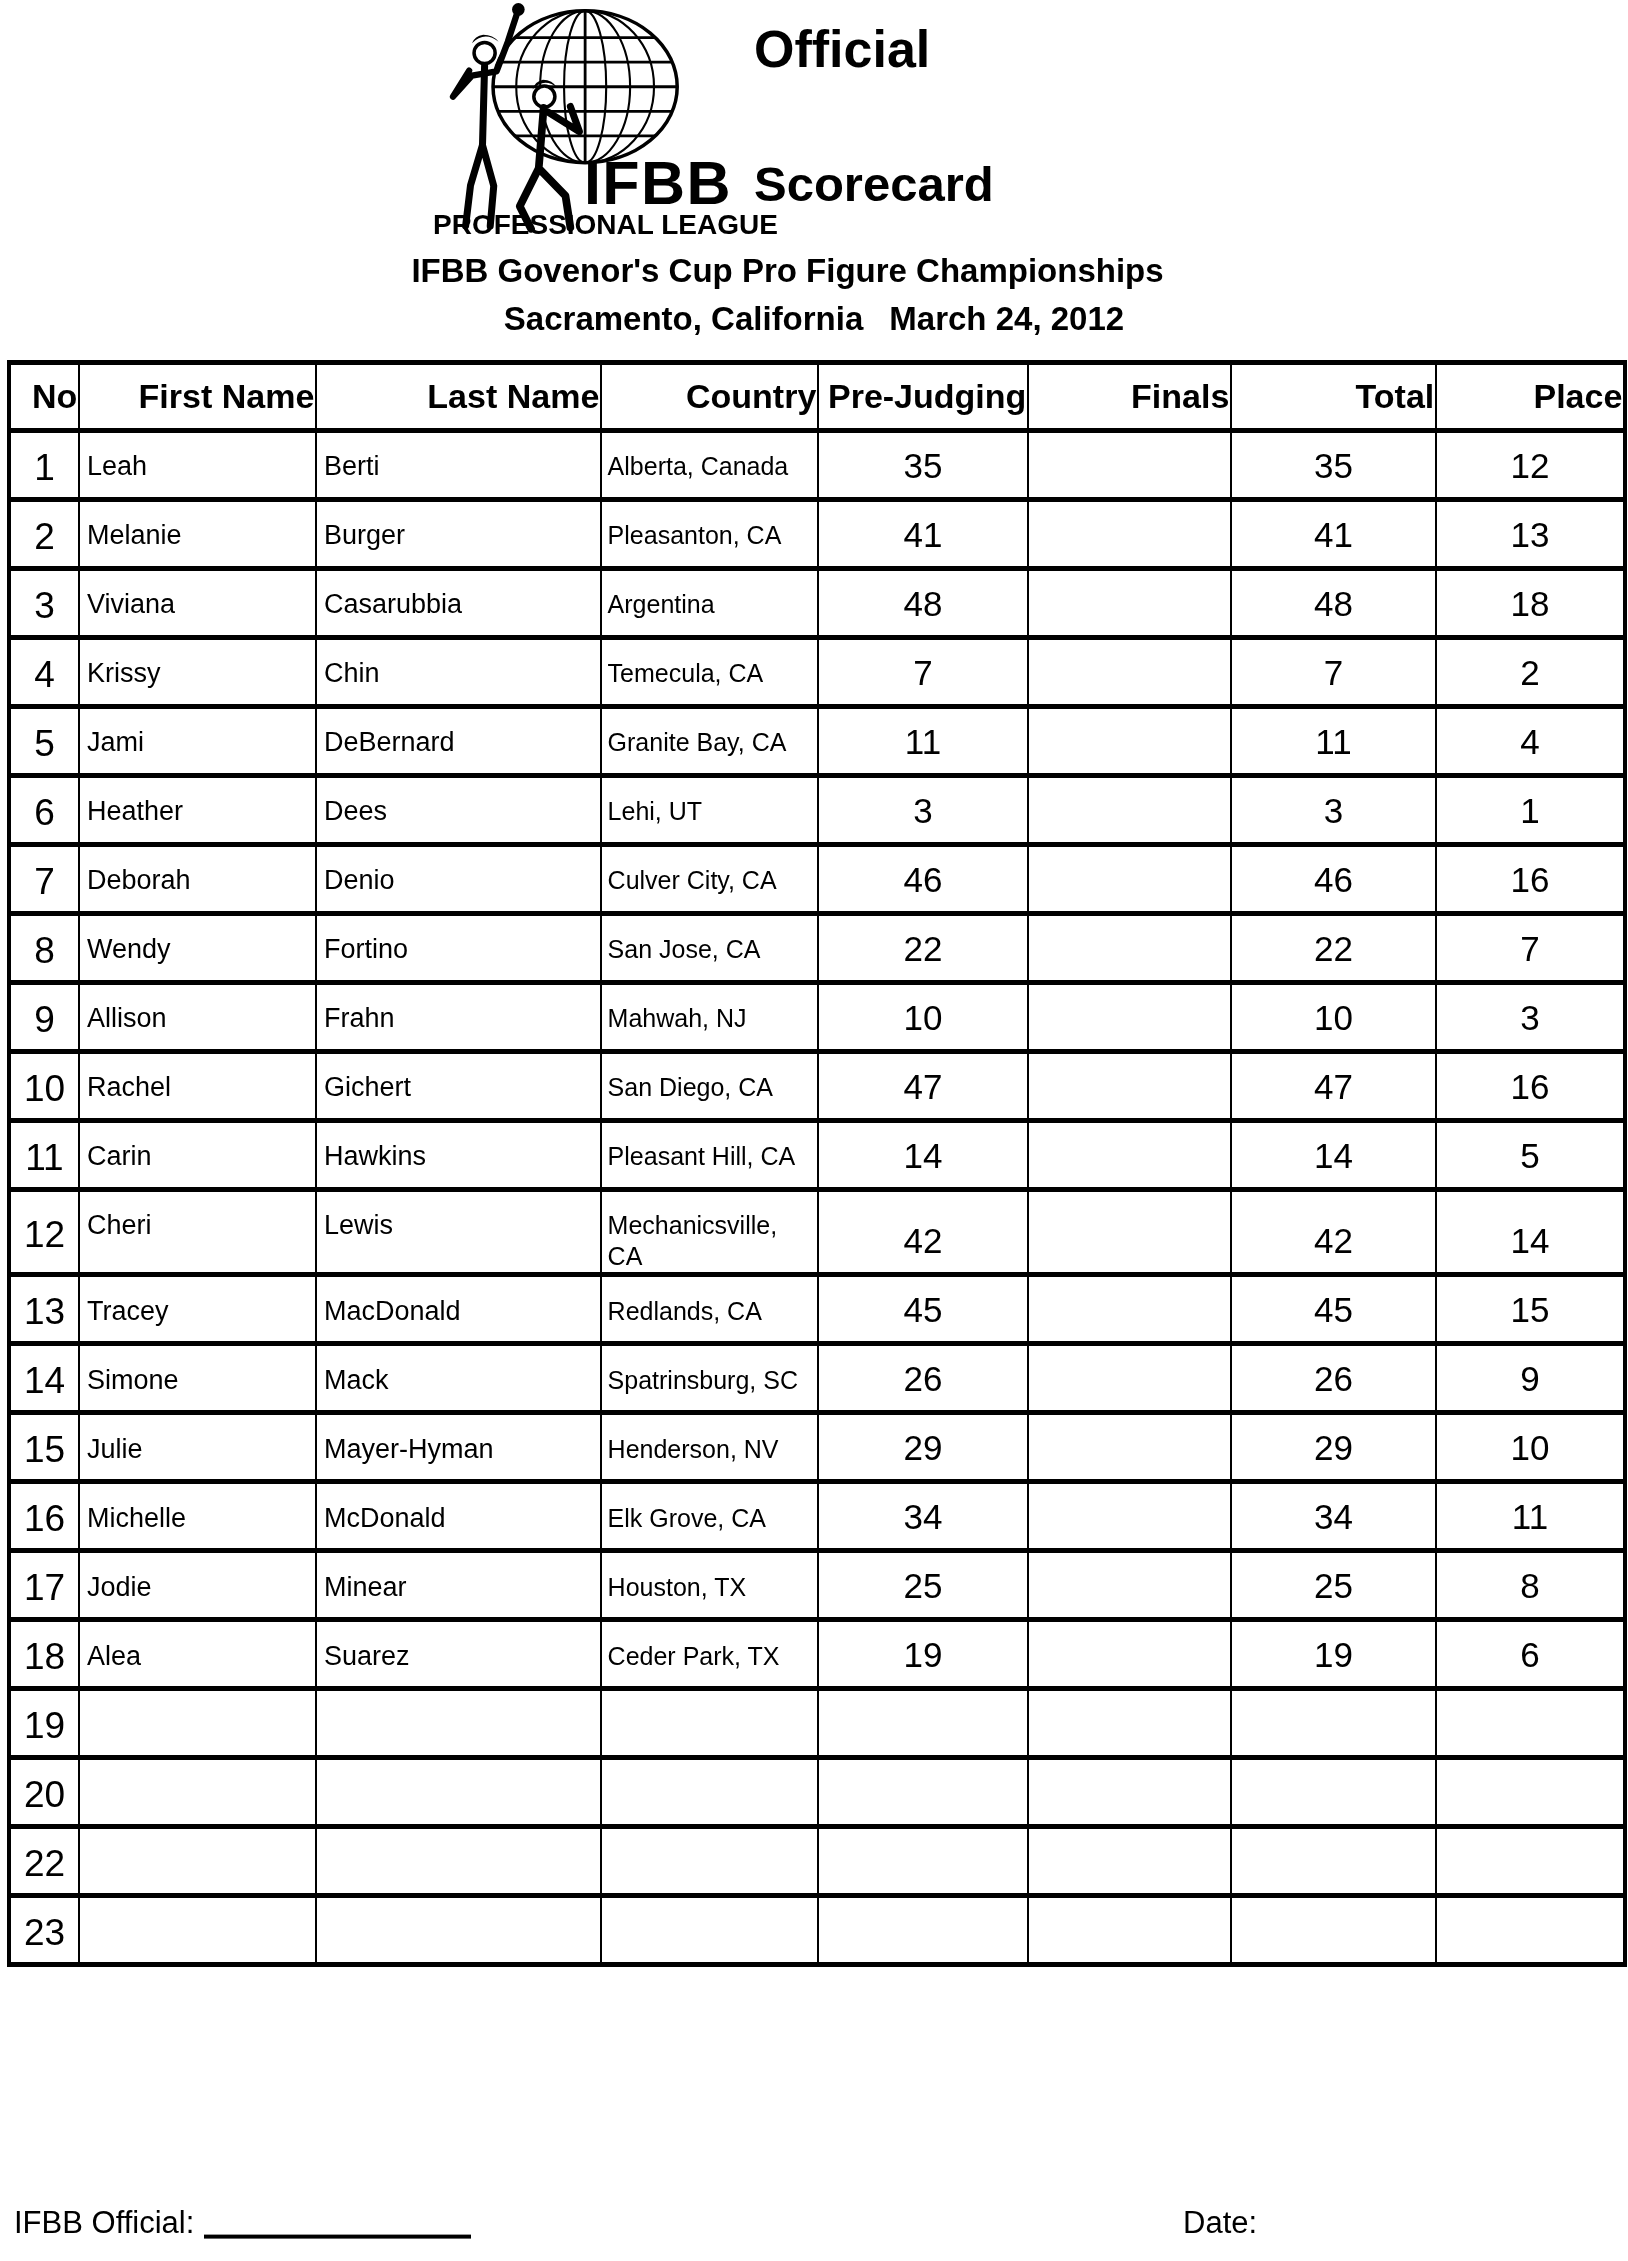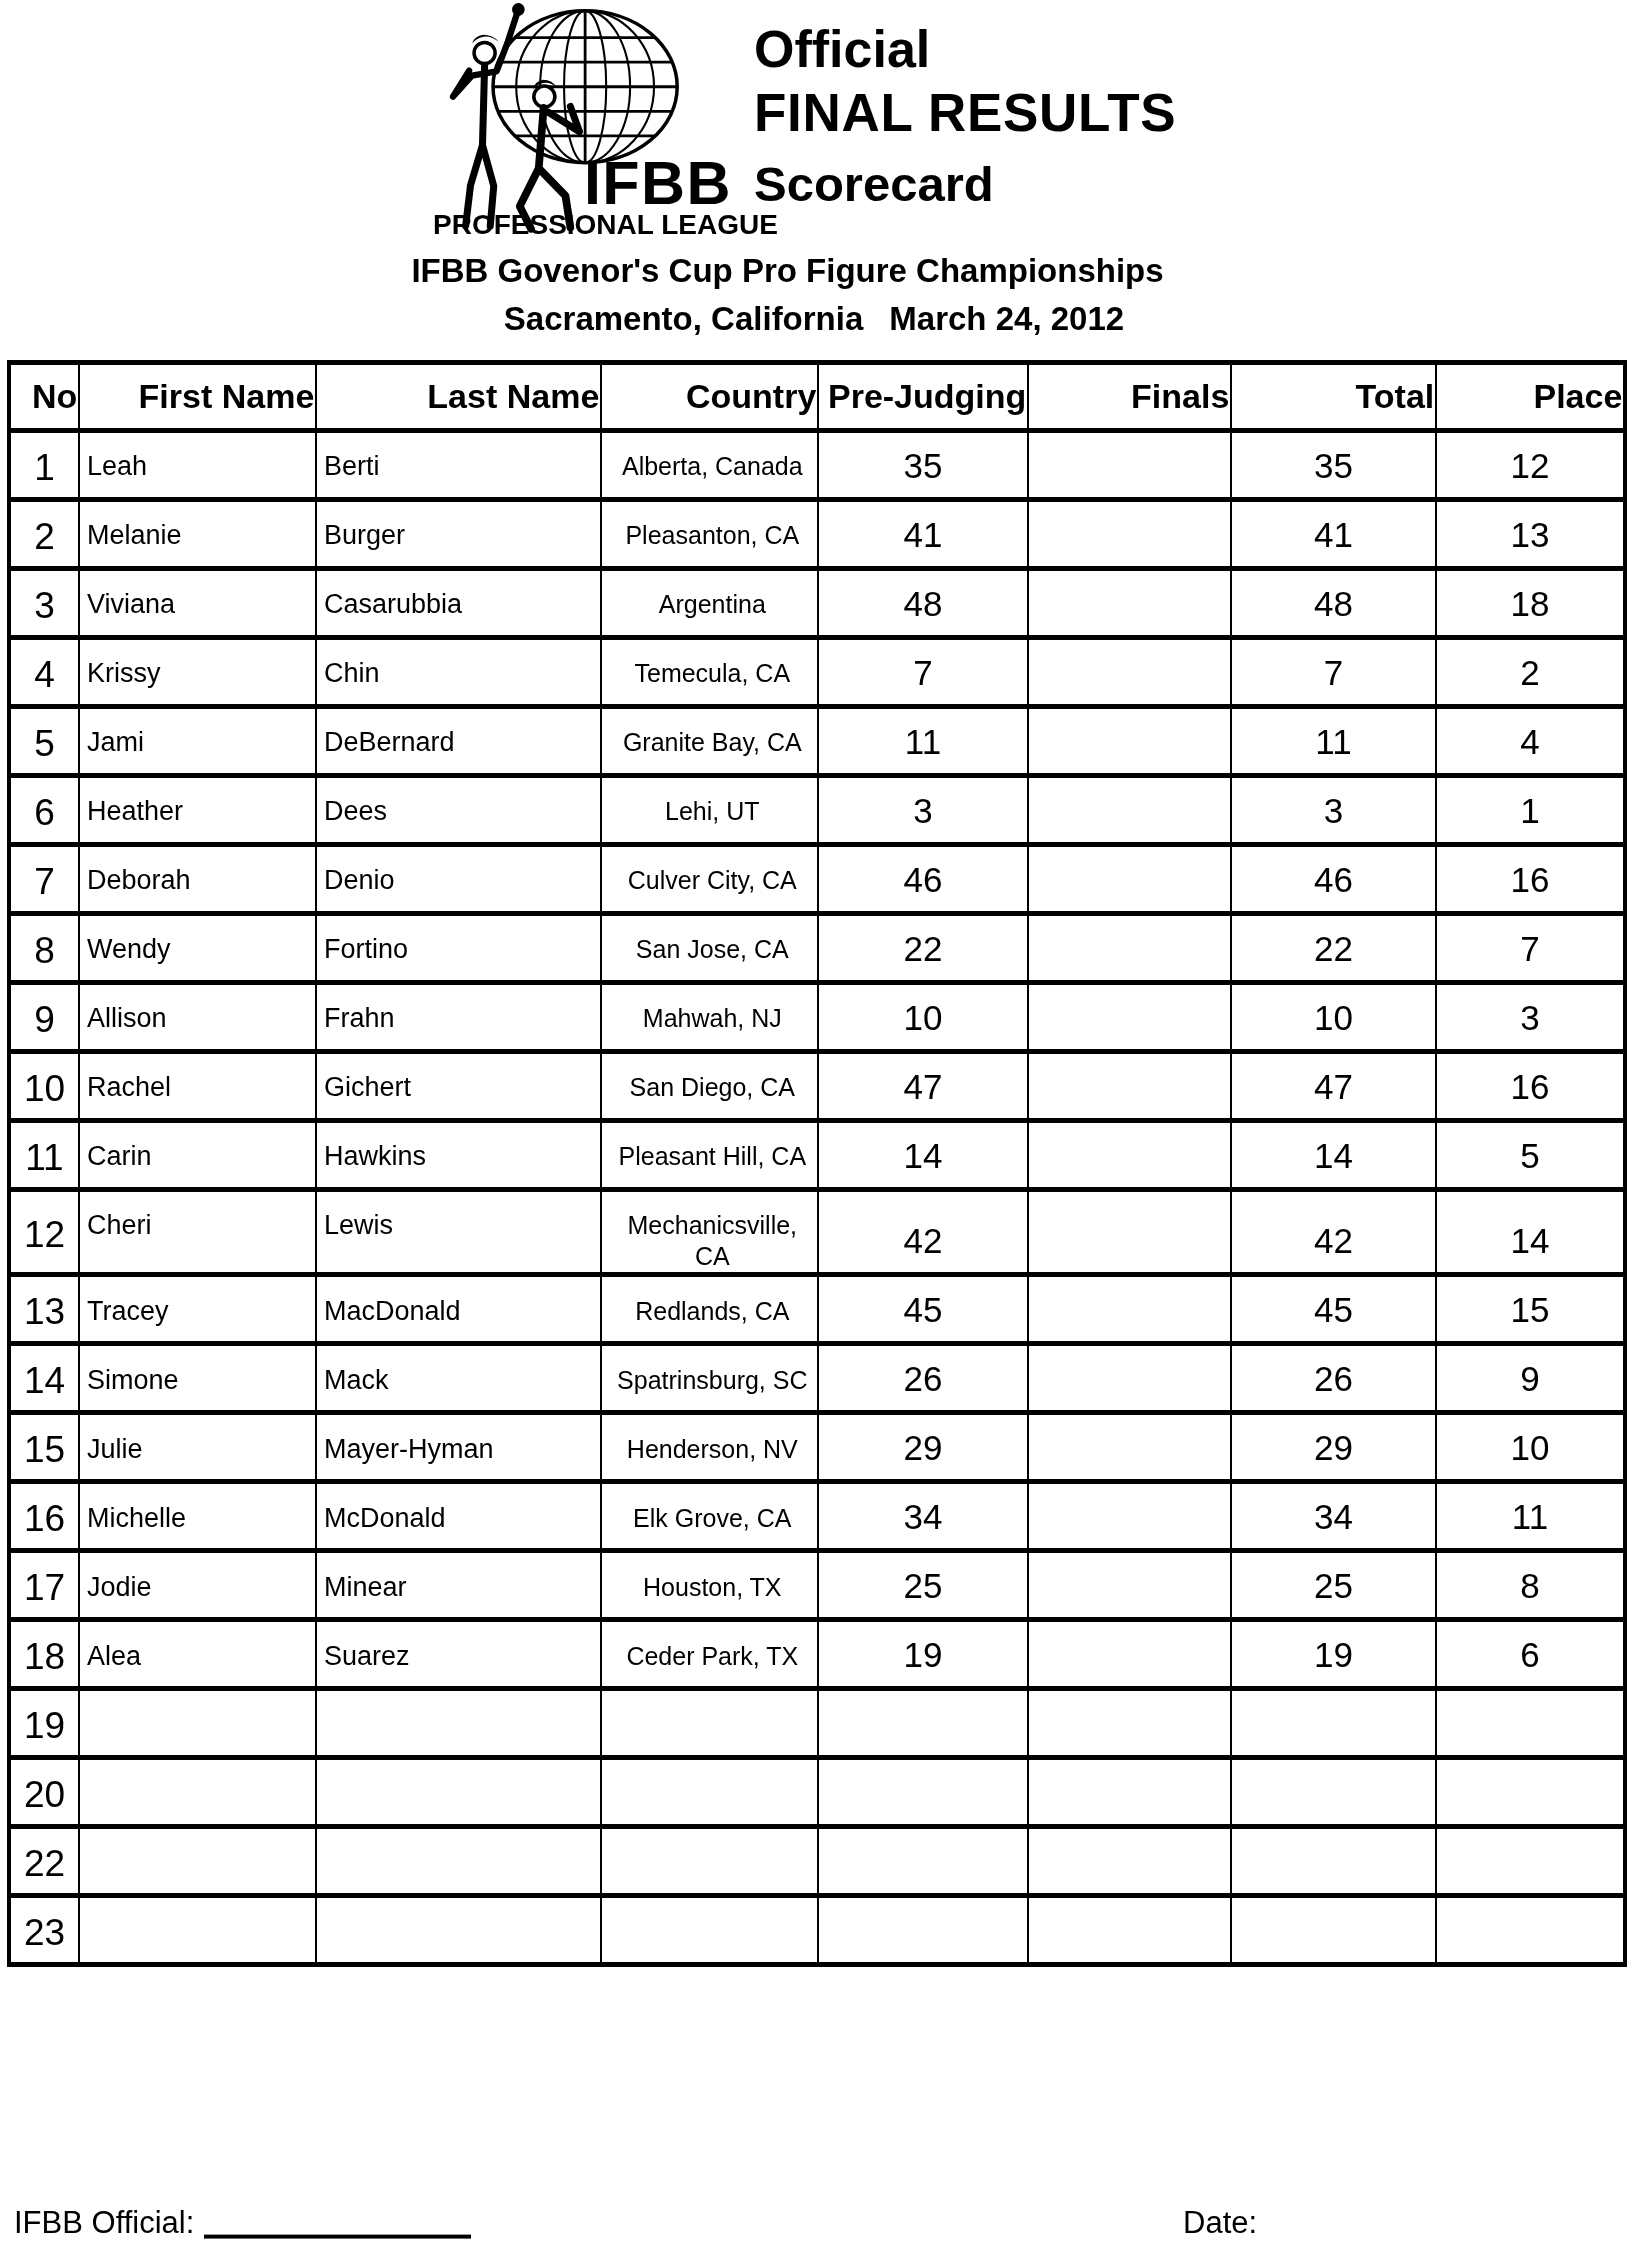--- a/index.html
+++ b/index.html
@@ -138,7 +138,6 @@
   <div class="logo-brand">IFBB</div>
   <div class="logo-league">PROFESSIONAL LEAGUE</div>
   <div class="hdr-official">Official</div>
-  <div class="hdr-final">FINAL RESULTS</div>
   <div class="hdr-scorecard">Scorecard</div>
 
   <div class="title-line1">IFBB Govenor's Cup Pro Figure Championships</div>

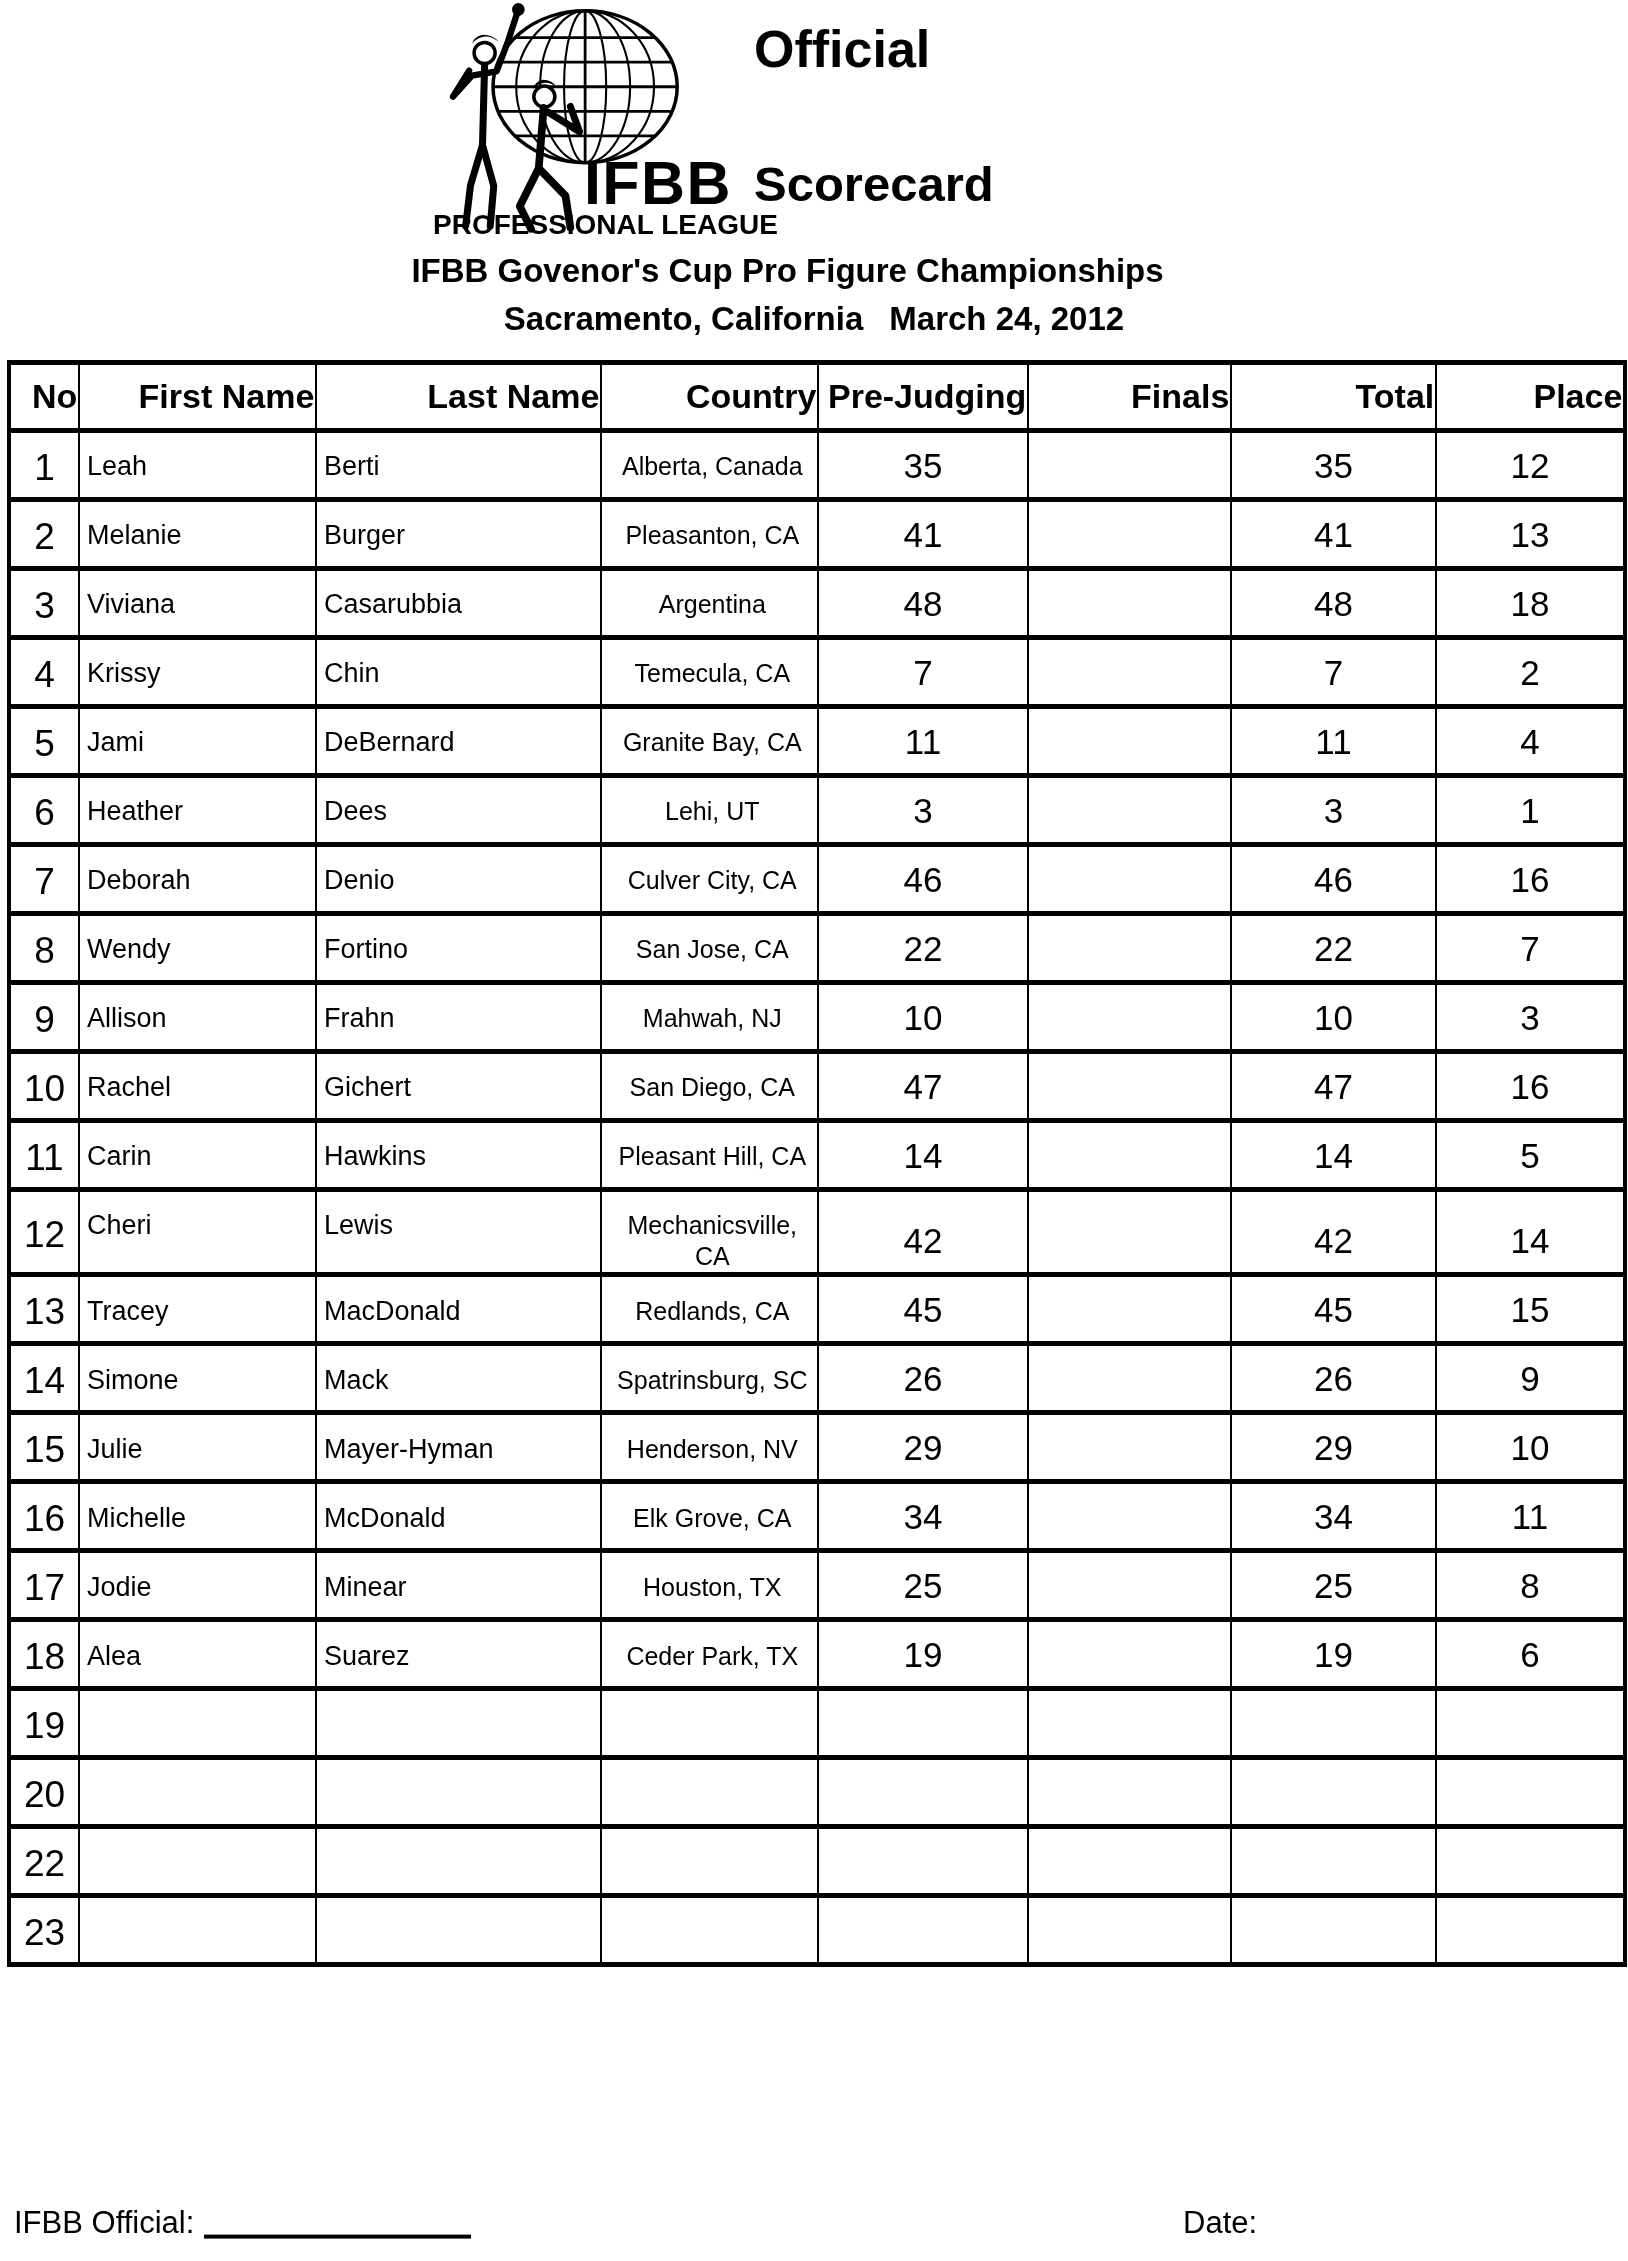--- a/index.html
+++ b/index.html
@@ -73,7 +73,7 @@
     padding:18.3px 1.4px 0 7px; line-height:31px;
   }
   td.c-country {
-    font-size:25px; text-align:center; vertical-align:top;
+    font-size:25px; text-align:left; vertical-align:top;
     padding:18.3px 0 0 5.6px; line-height:31px;
   }
   td.c-score {

